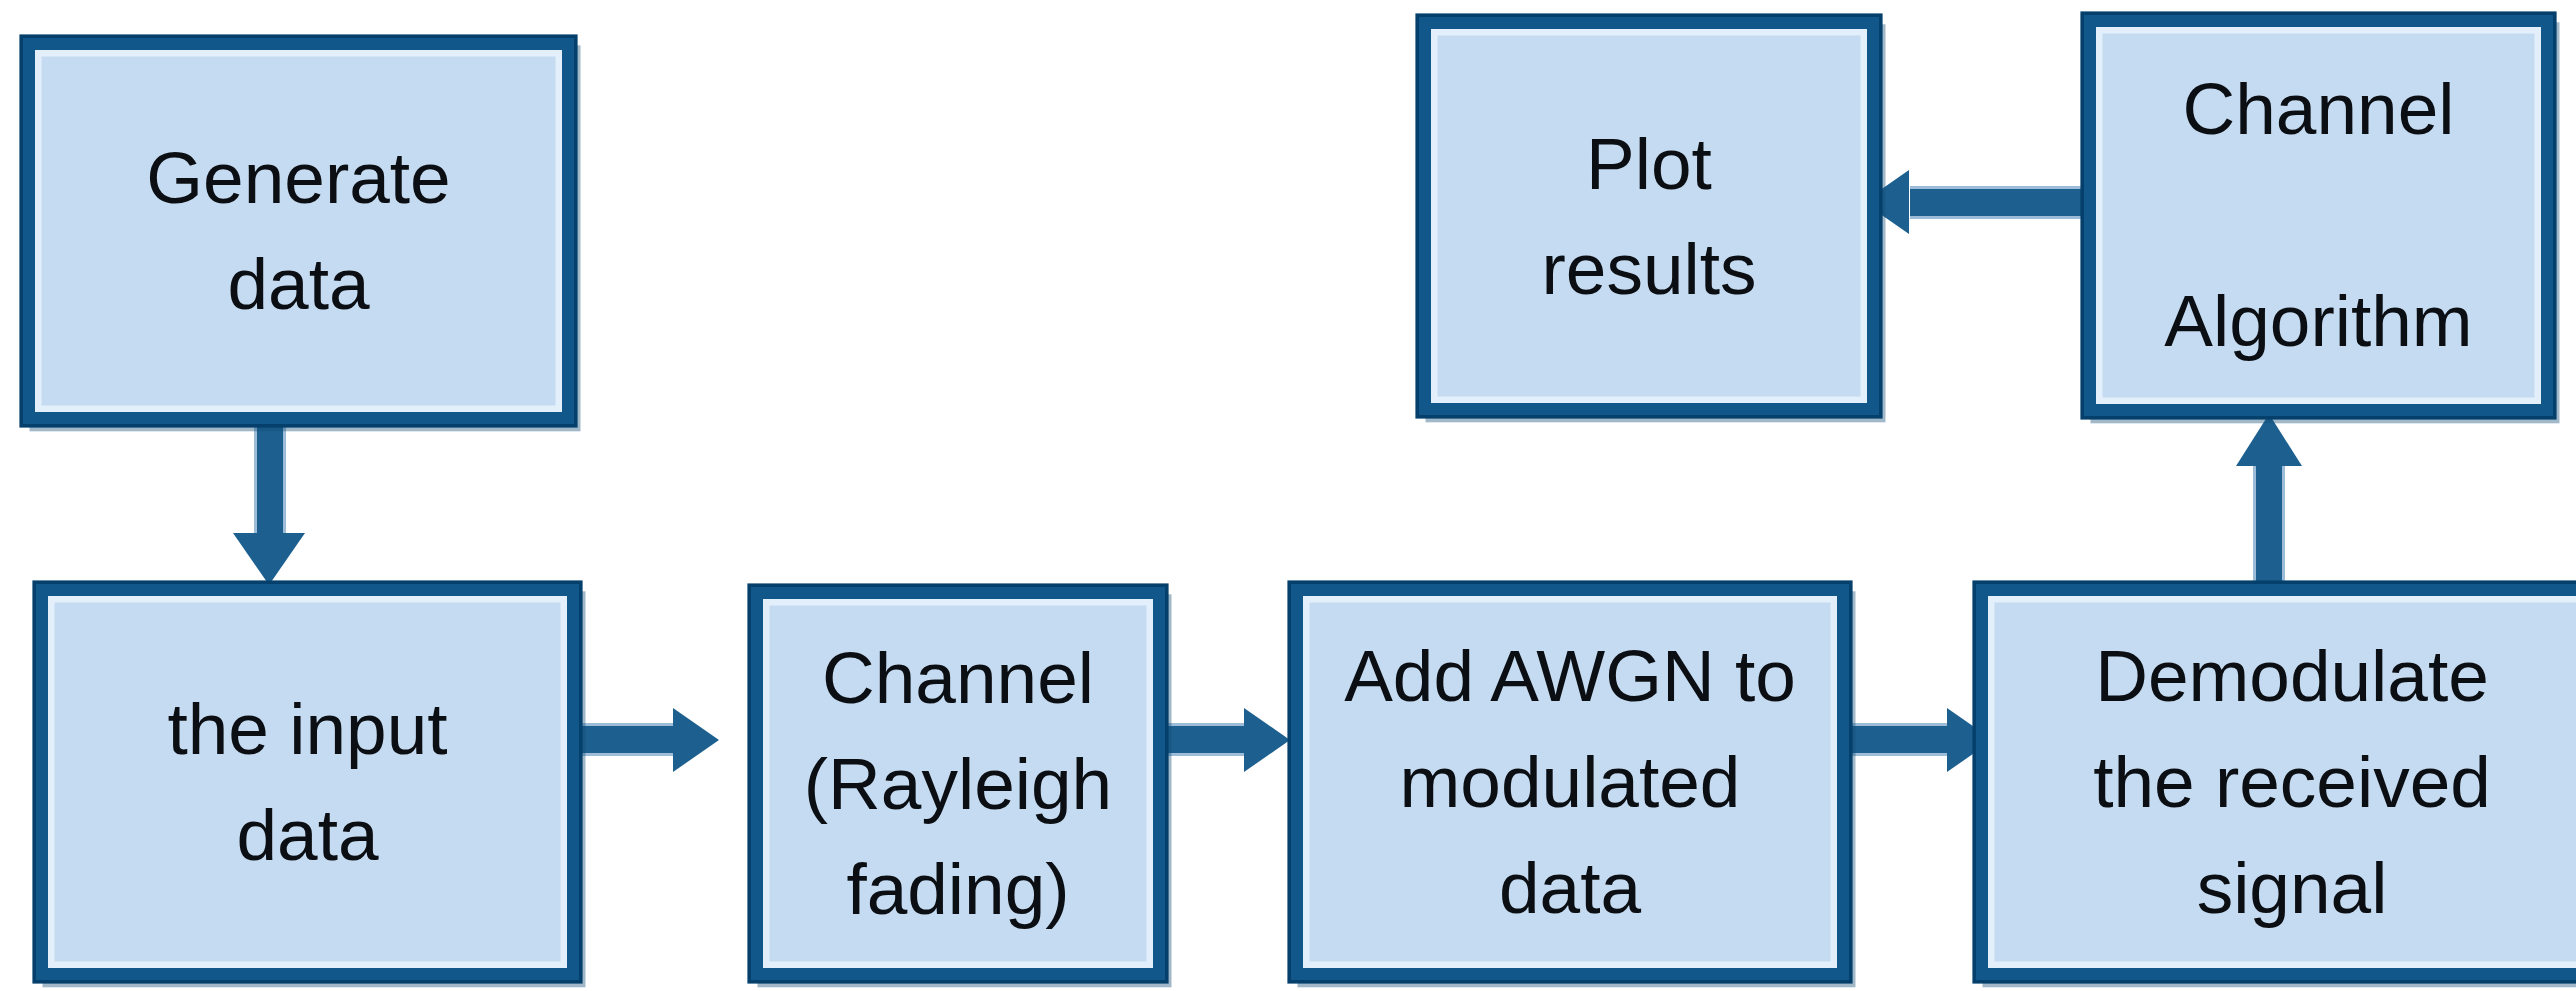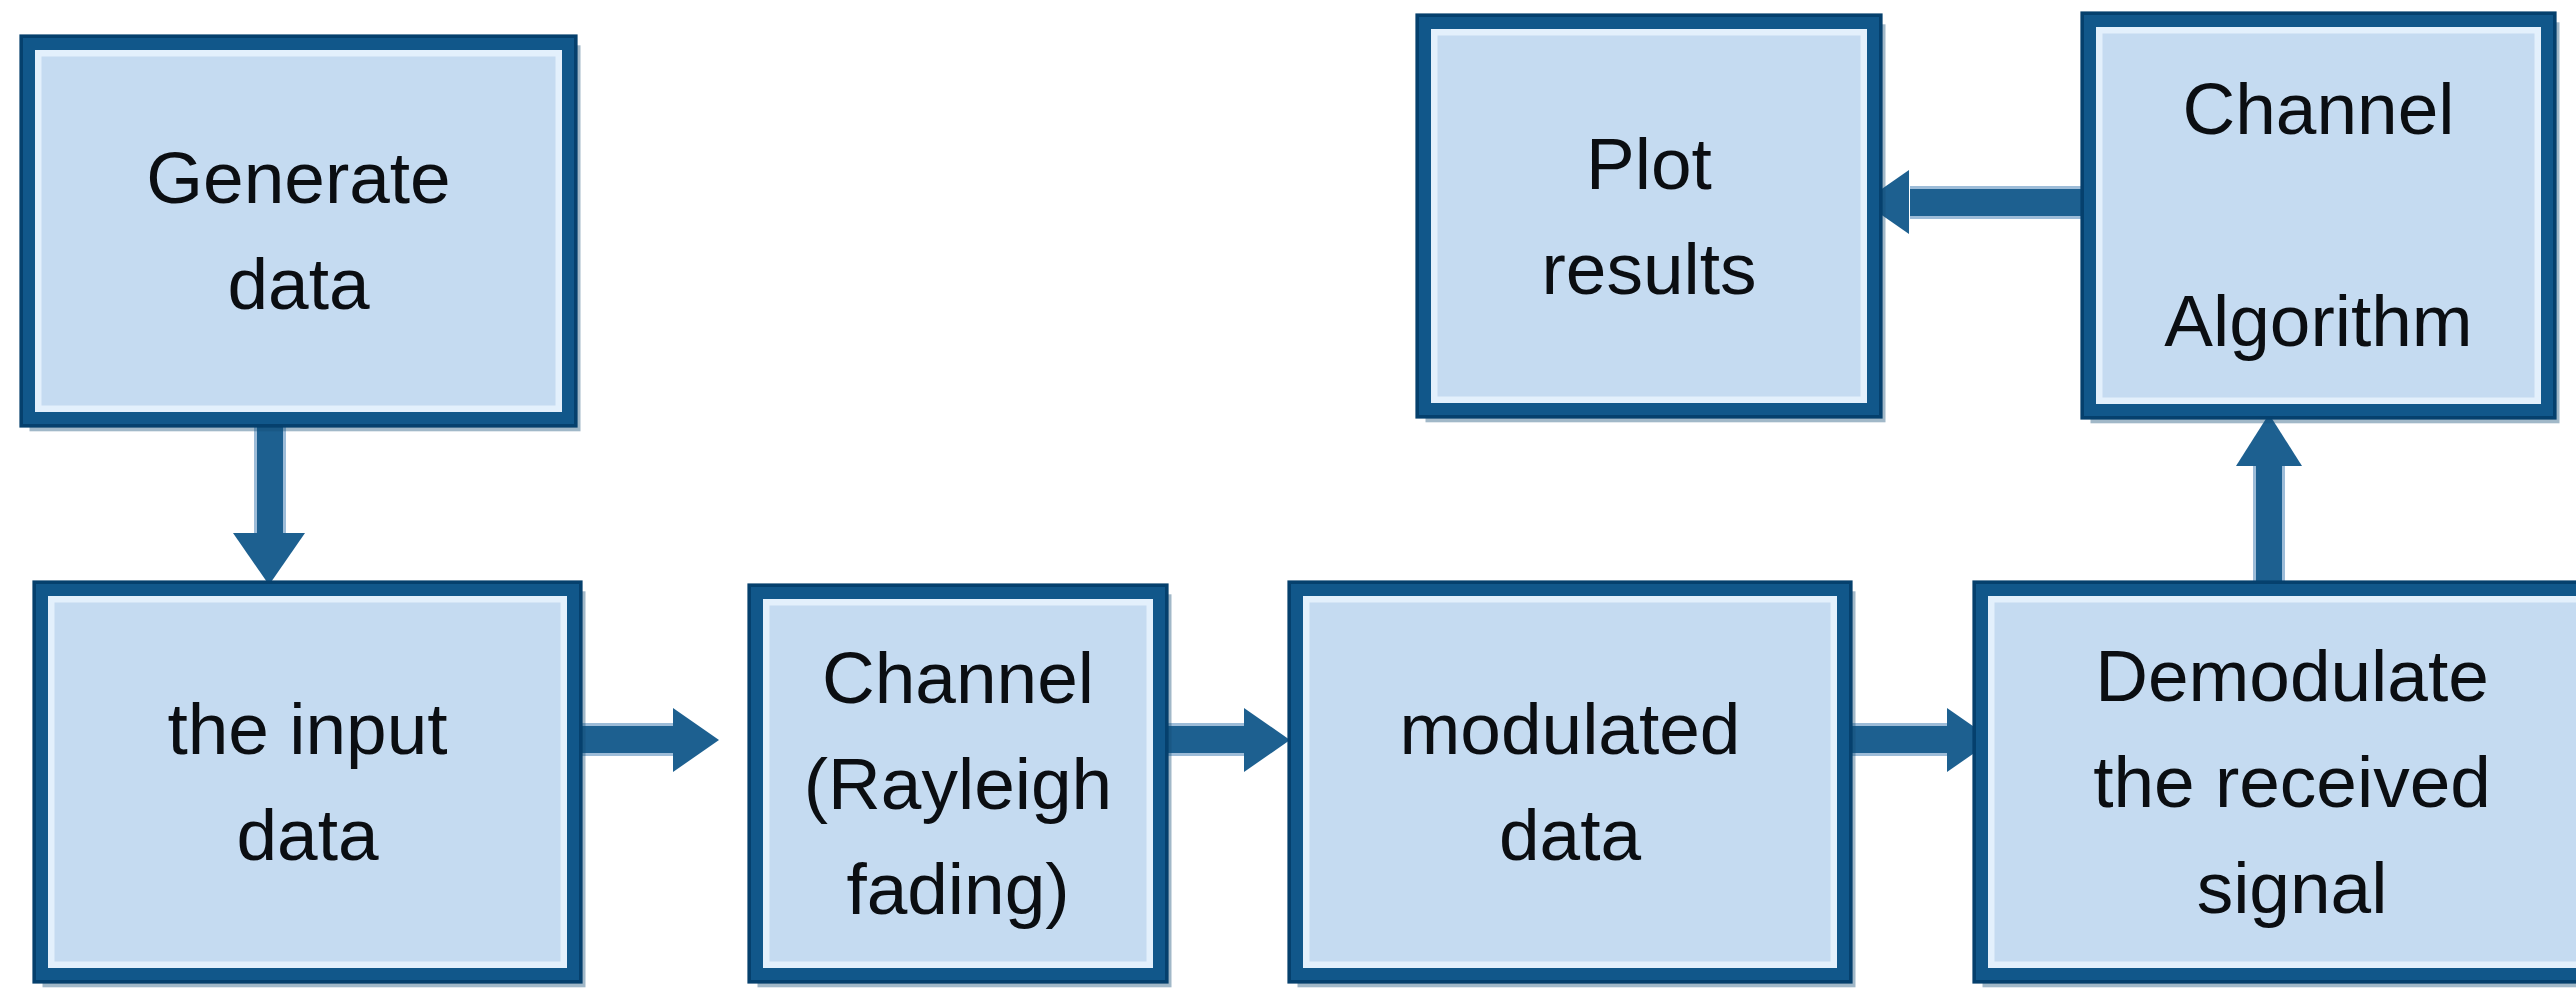--- a/index.html
+++ b/index.html
@@ -120,6 +120,7 @@
   </div>
 
   <div class="box box-awgn">
+    <div class="line">Add AWGN to</div>
     <div class="line">modulated</div>
     <div class="line">data</div>
   </div>

